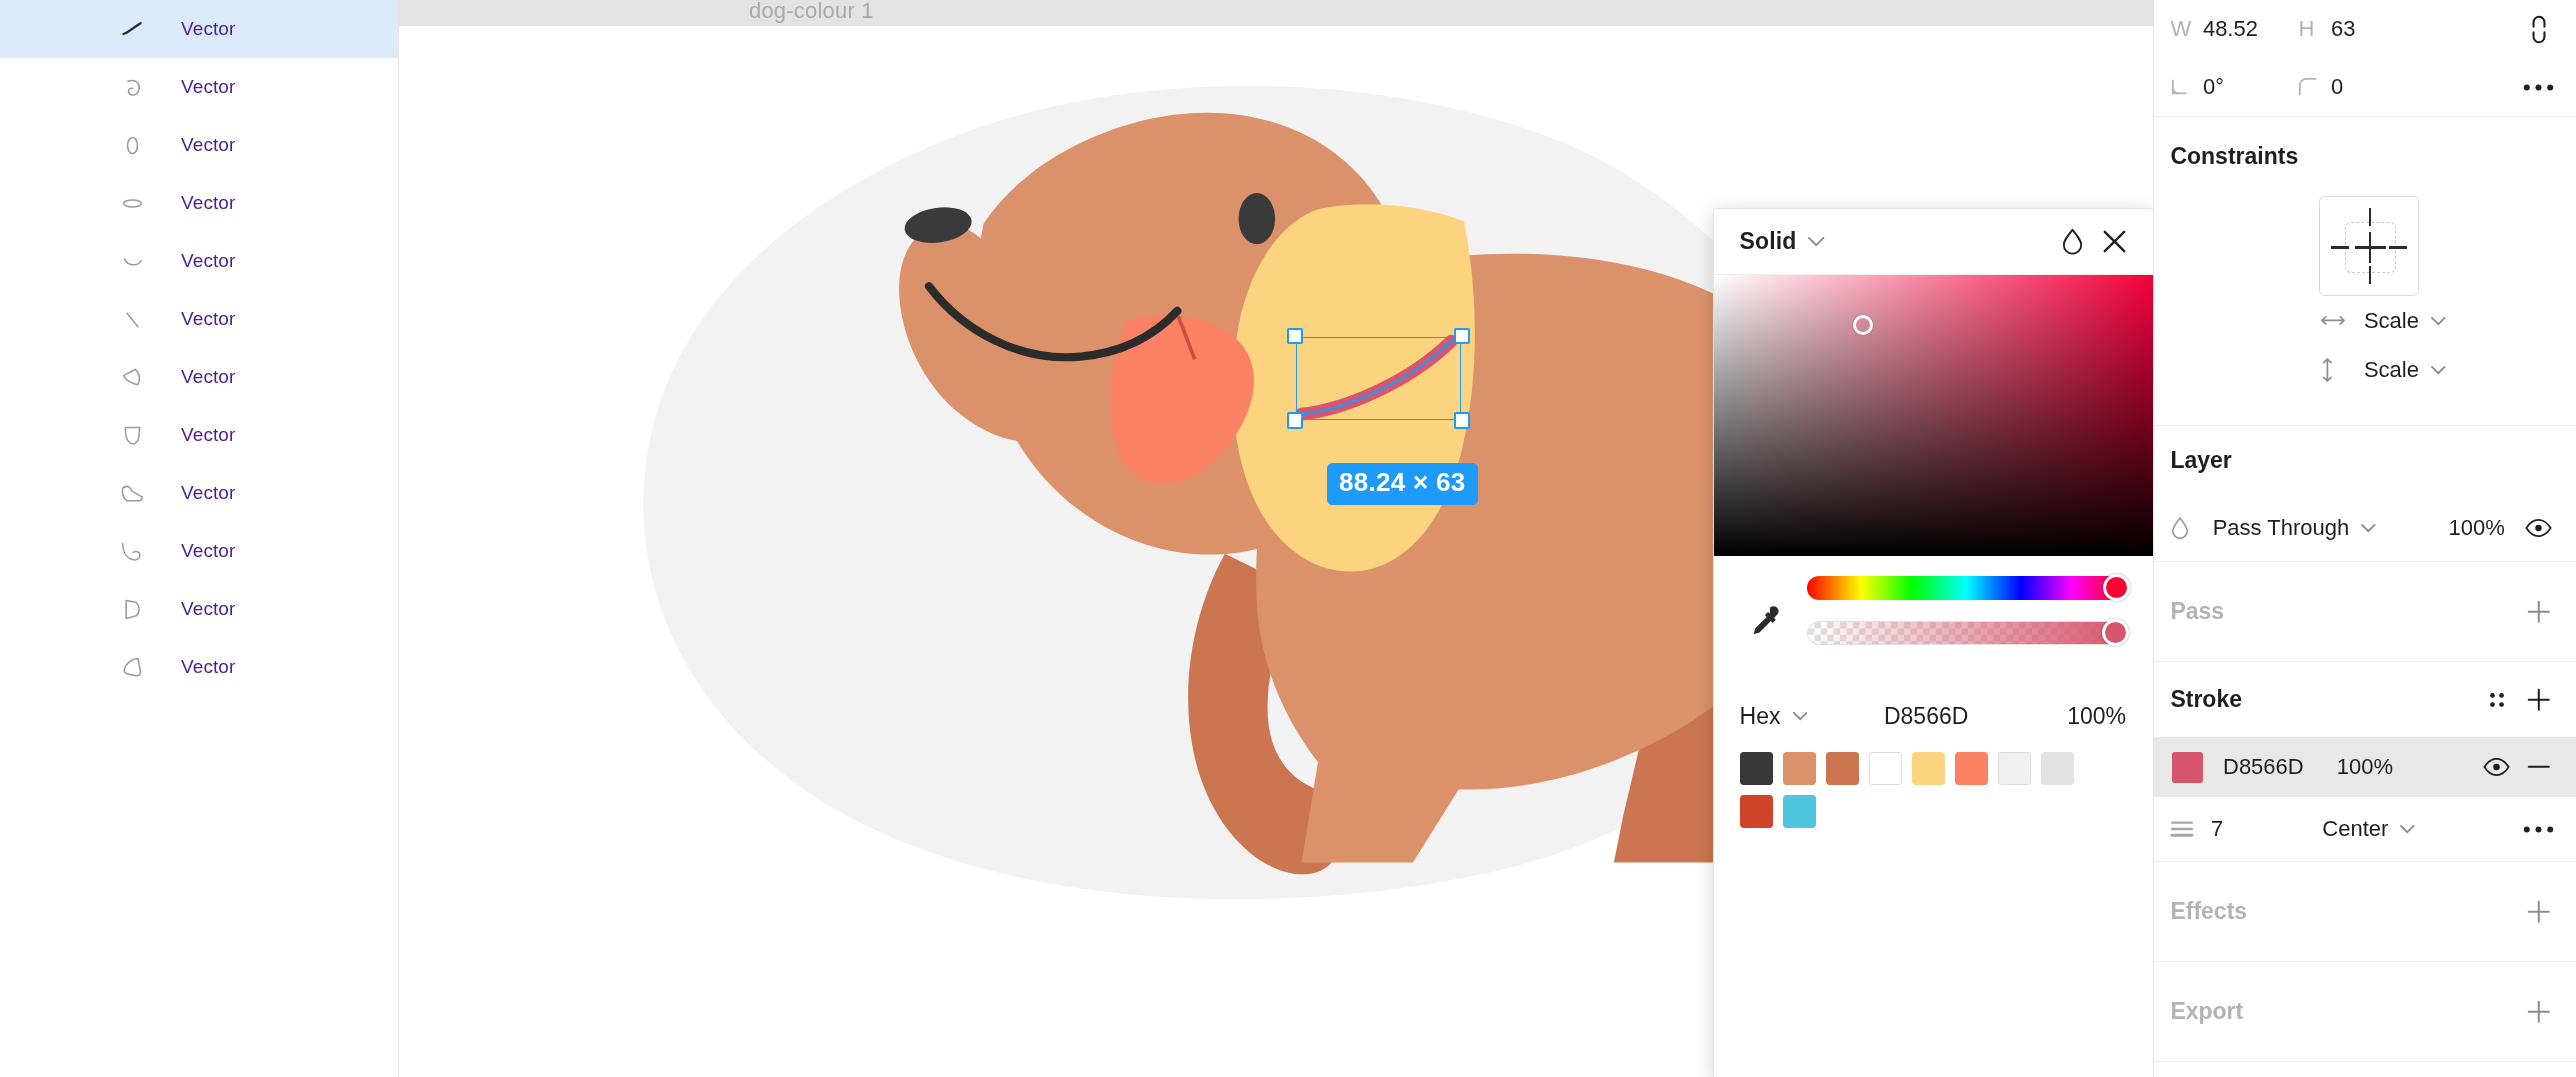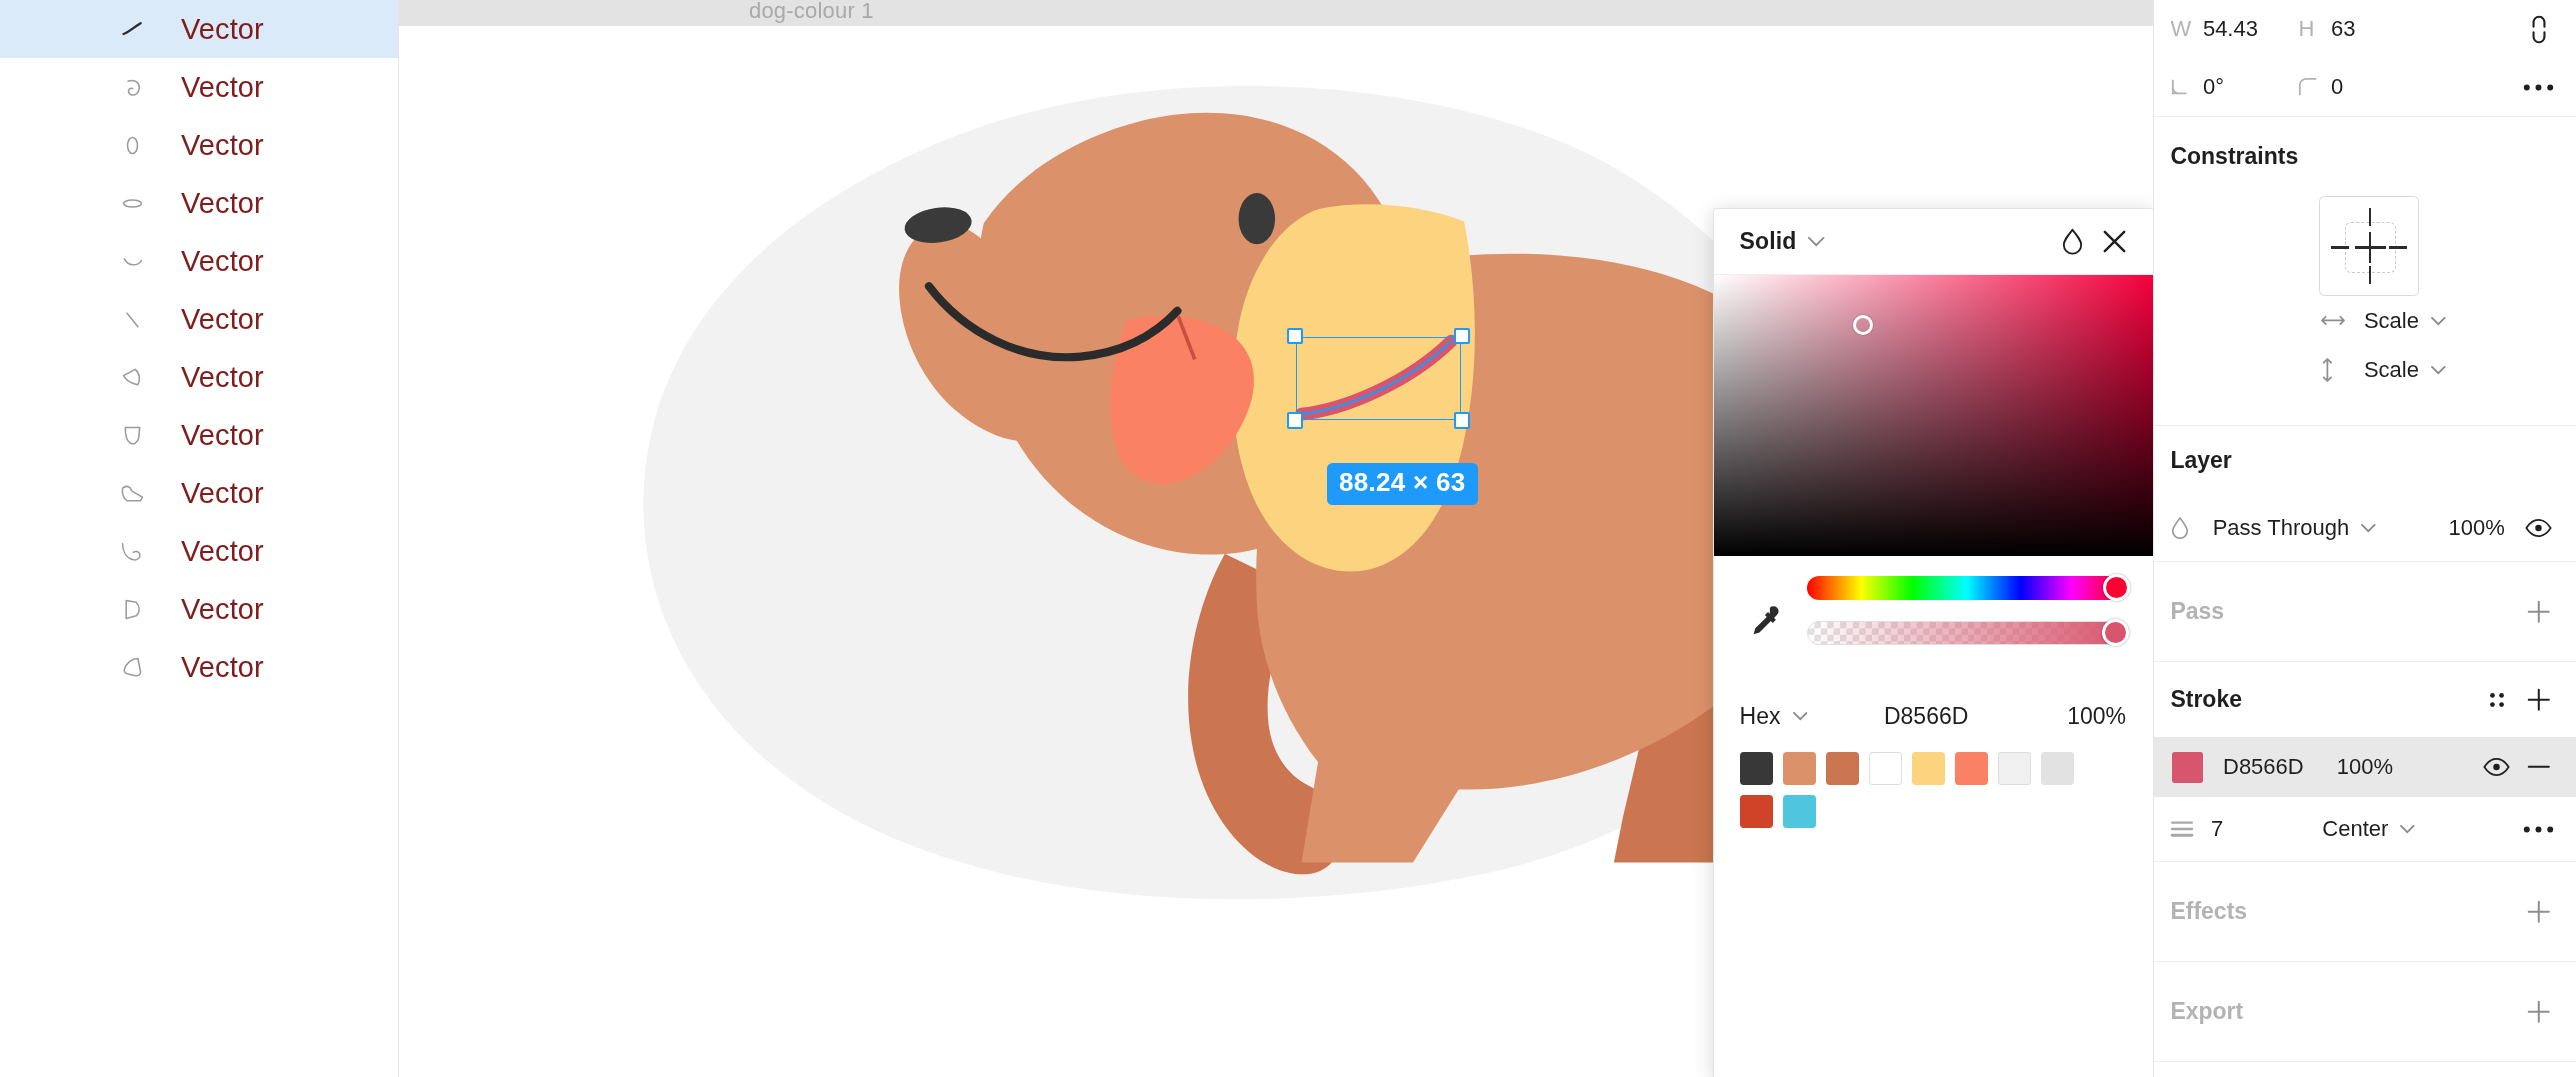--- a/index.html
+++ b/index.html
@@ -35,8 +35,8 @@
   }
   .layer-thumb svg { display: block; }
   .layer-name {
-    font-size: 29px;
-    color: #7f1d1d;
+    font-size: 19px;
+    color: #4c1d95;
     letter-spacing: 0.1px;
   }
 

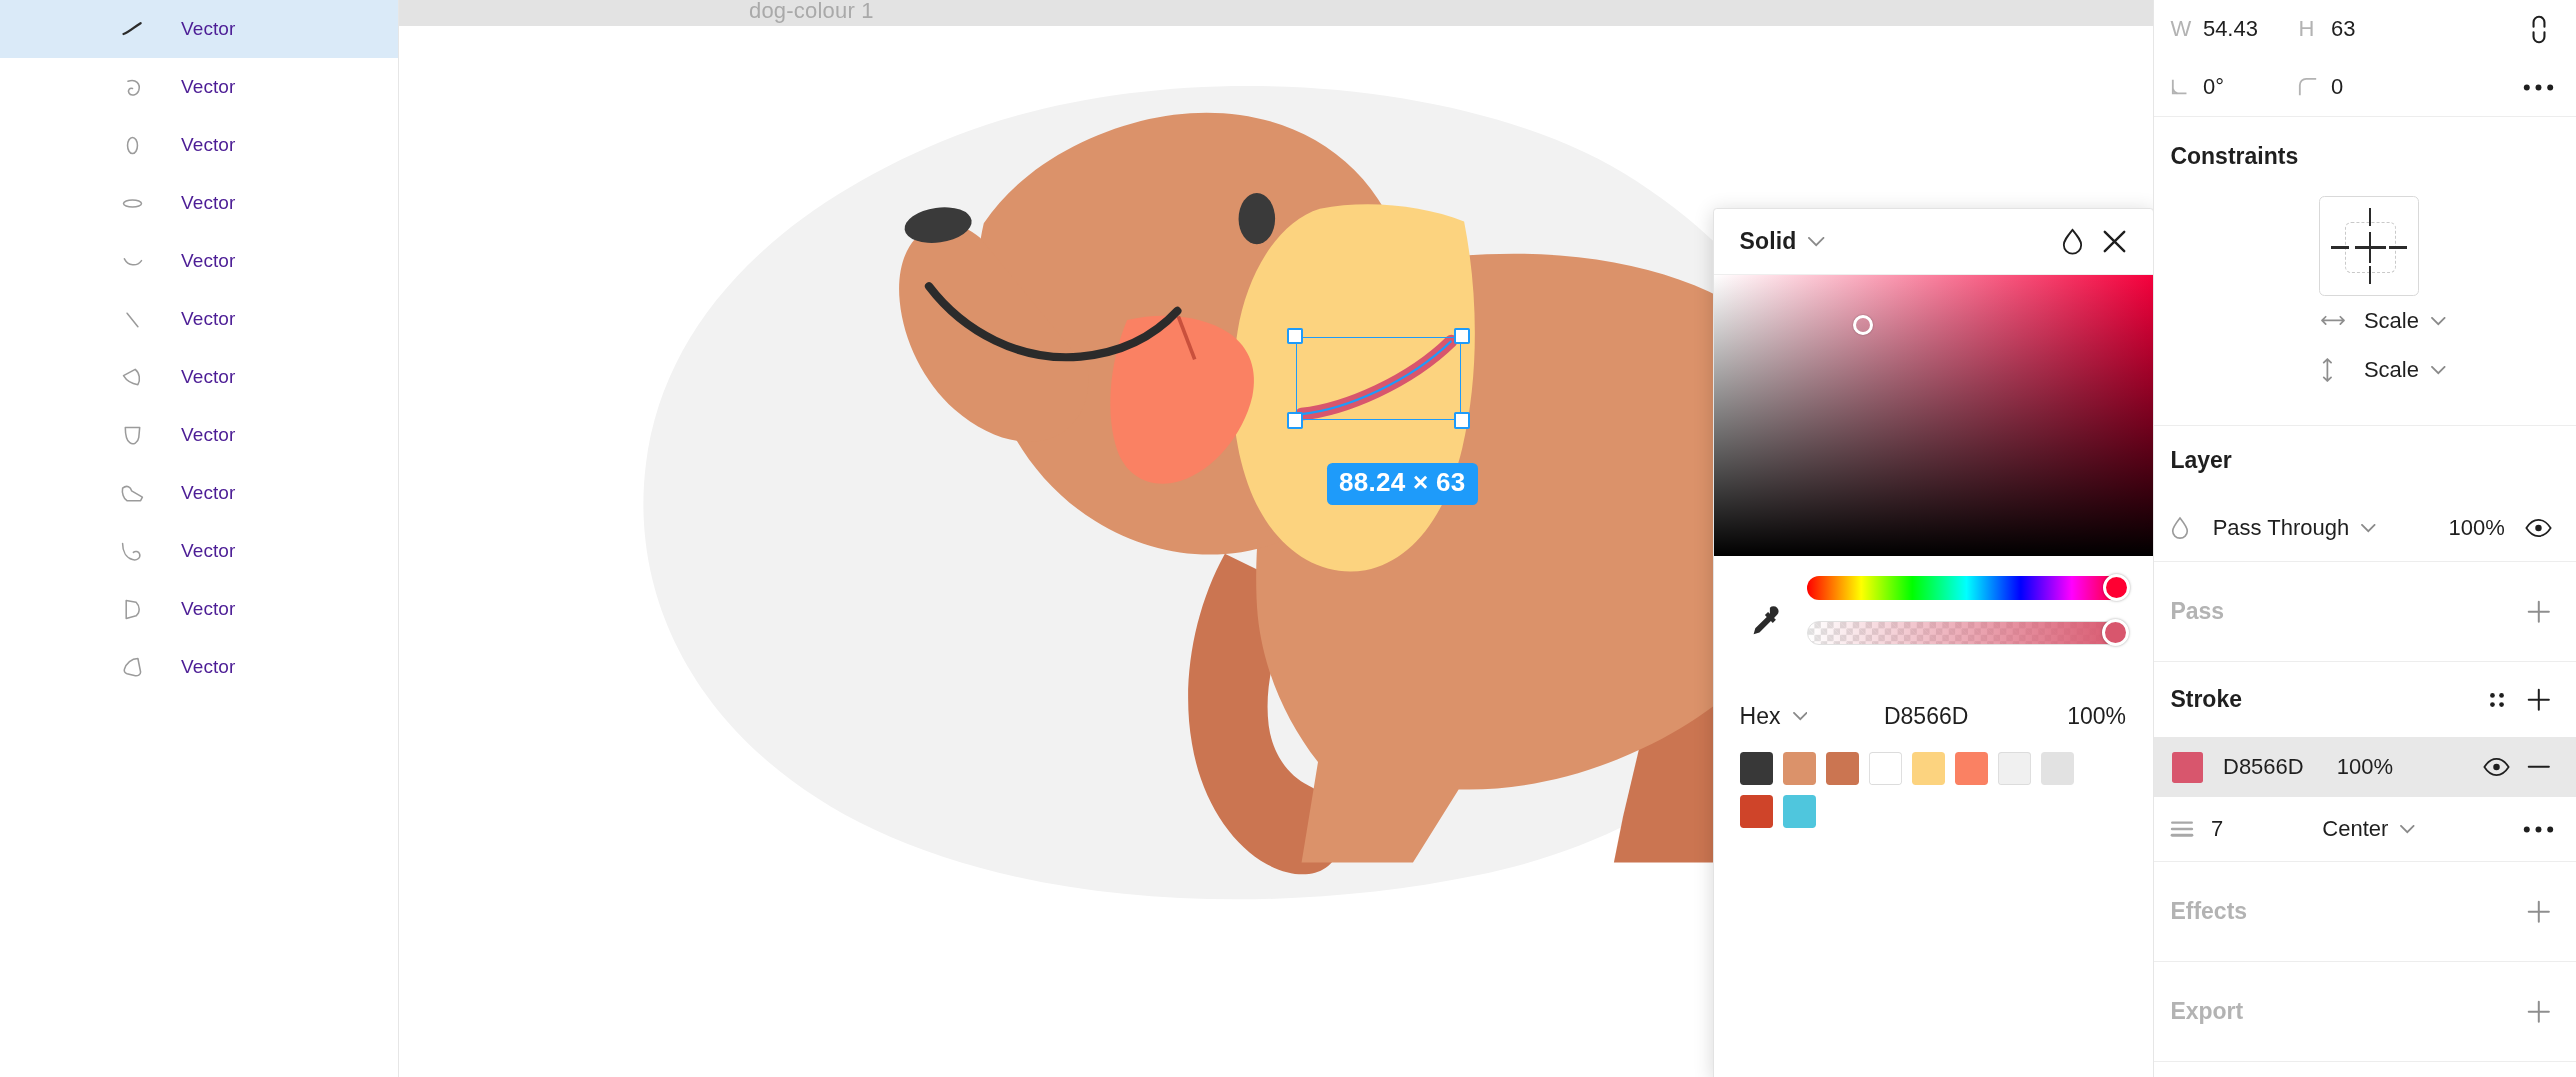--- a/index.html
+++ b/index.html
@@ -533,7 +533,7 @@
       <div class="prop-row">
         <div class="pfield">
           <span class="picon plabel-txt">W</span>
-          <span class="pval">54.43</span>
+          <span class="pval">48.52</span>
         </div>
         <div class="pfield">
           <span class="picon plabel-txt">H</span>

